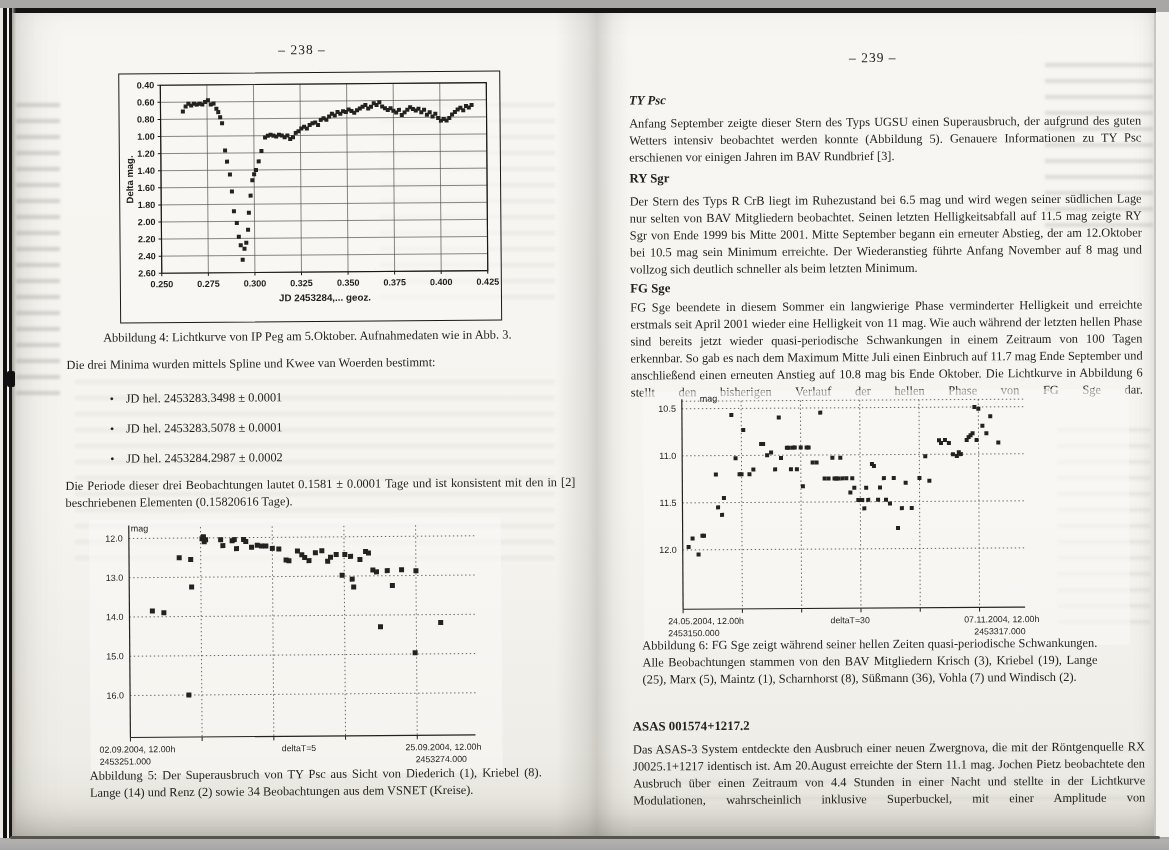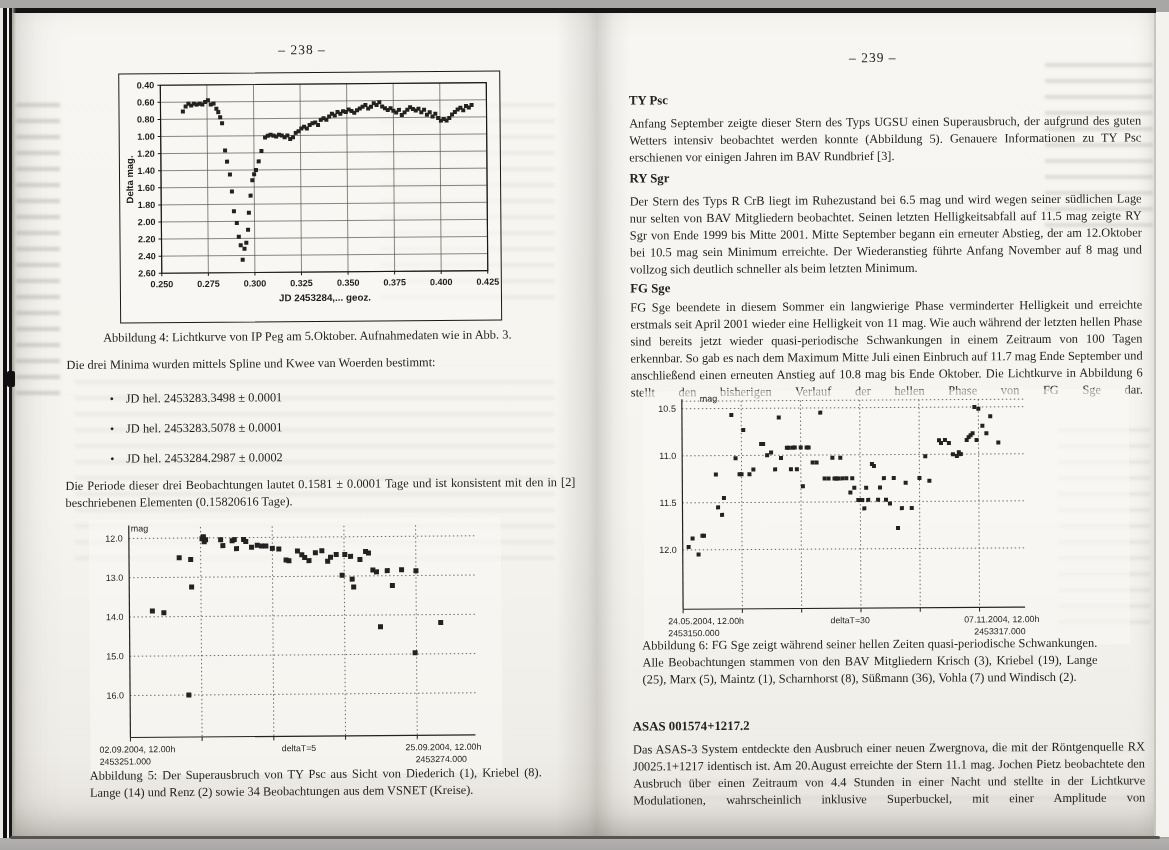--- a/index.html
+++ b/index.html
@@ -47,7 +47,7 @@
   .b-dot{display:inline-block;width:16px;font-size:12px;}
   .p-period{top:448px;left:10px;width:510px;}
   .h{font-size:12.8px;font-weight:bold;}
-  .h-ty{top:64px;left:16px;}
+  .h-ty{top:64px;left:16px;font-style:italic;}
   .p-ty{top:86px;left:16px;width:512px;}
   .h-ry{top:142px;left:16px;}
   .p-ry{top:164px;left:16px;width:512px;}

